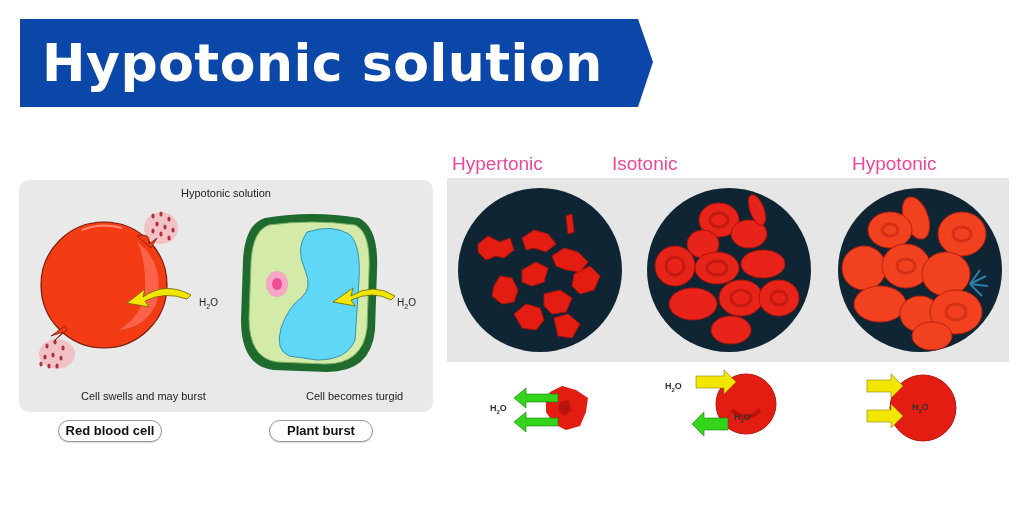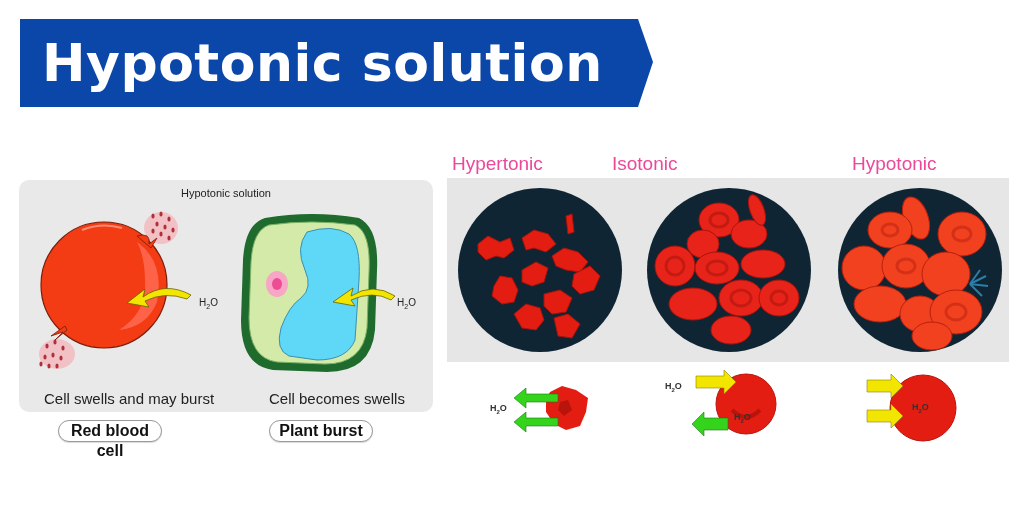--- a/index.html
+++ b/index.html
@@ -9,7 +9,7 @@
   .banner-title { position:absolute; left:22px; top:4px; font-family:"DejaVu Sans", sans-serif; font-weight:bold; font-size:52px; color:#ffffff; letter-spacing:0.5px; line-height:80px; }
   .left-panel { position:absolute; left:19px; top:180px; width:414px; height:232px; background:#e9e9e9; border-radius:10px; }
   .panel-title { position:absolute; left:0; width:414px; top:7px; text-align:center; font-size:11px; color:#222; }
-  .caption { position:absolute; font-size:15px; color:#222; }
+  .caption { position:absolute; font-size:11px; color:#222;margin-left:37px; }
   .pill { position:absolute; height:20px; border:1px solid #9a9a9a; border-radius:11px; background:#fff; font-weight:bold; font-size:16px; color:#111; text-align:center; line-height:20px; box-shadow:0 1px 1px rgba(0,0,0,0.15); }
   .h2o { position:absolute; font-size:10px; color:#222; }
   .h2o sub { font-size:7px; }

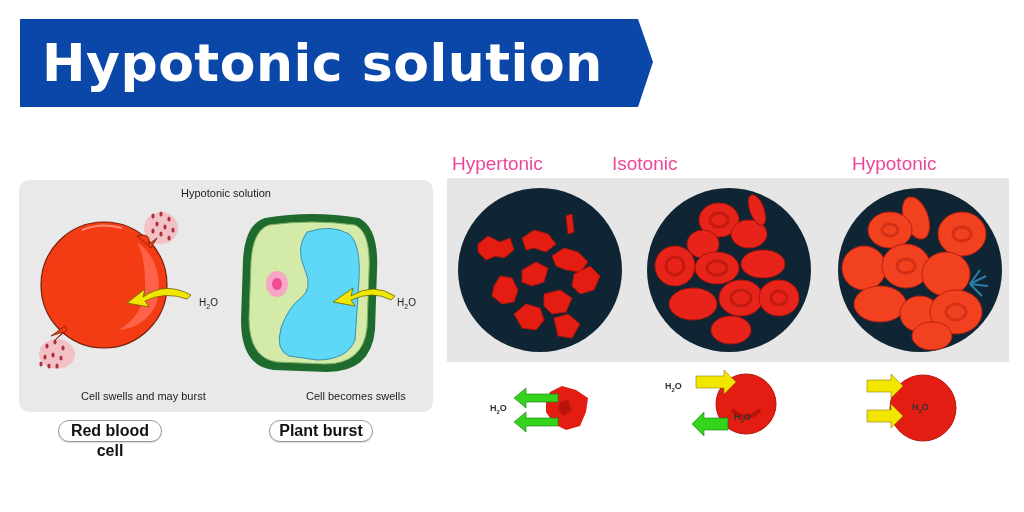--- a/index.html
+++ b/index.html
@@ -84,7 +84,7 @@
     <path d="M66,12 Q44,-2 22,12 L24,4 L4,18 L26,22 L22,16 Q44,6 62,16 Z" fill="#f2e600" stroke="#6a6200" stroke-width="0.8"></path>
   </svg>
   <div class="h2o" style="left:378px;top:117px;">H<sub>2</sub>O</div>
-  <div class="caption" style="left:250px;top:210px;">Cell becomes swells</div>
+  <div class="caption" style="left:250px;top:210px;">Cell becomes turgid</div>
 </div>
 
 <div class="pill" style="left:58px;top:420px;width:102px;">Red blood cell</div>

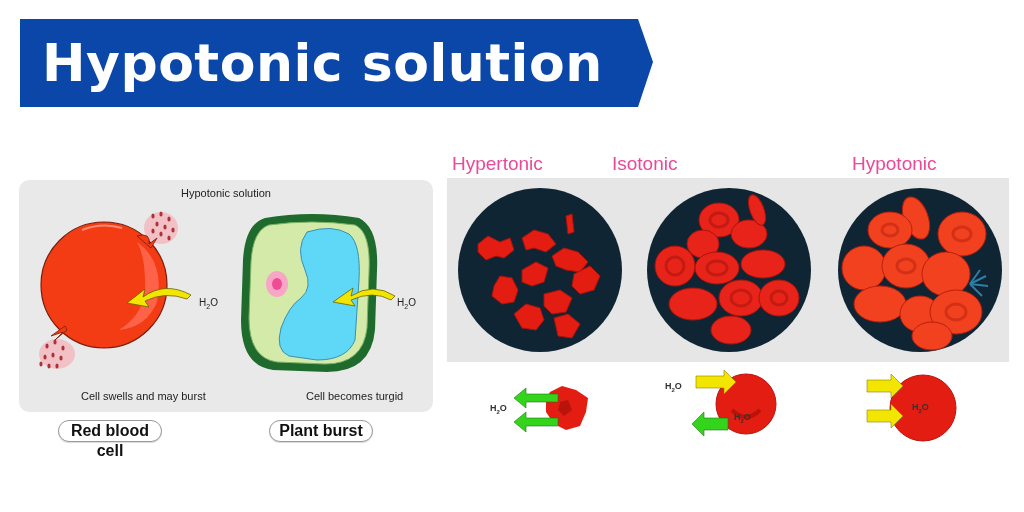--- a/index.html
+++ b/index.html
@@ -10,7 +10,7 @@
   .left-panel { position:absolute; left:19px; top:180px; width:414px; height:232px; background:#e9e9e9; border-radius:10px; }
   .panel-title { position:absolute; left:0; width:414px; top:7px; text-align:center; font-size:11px; color:#222; }
   .caption { position:absolute; font-size:11px; color:#222;margin-left:37px; }
-  .pill { position:absolute; height:20px; border:1px solid #9a9a9a; border-radius:11px; background:#fff; font-weight:bold; font-size:16px; color:#111; text-align:center; line-height:20px; box-shadow:0 1px 1px rgba(0,0,0,0.15); }
+  .pill { position:absolute; height:20px; border:1px solid #9a9a9a; border-radius:11px; background:#fff; font-weight:bold; font-size:13px; color:#111; text-align:center; line-height:20px; box-shadow:0 1px 1px rgba(0,0,0,0.15); }
   .h2o { position:absolute; font-size:10px; color:#222; }
   .h2o sub { font-size:7px; }
   .right-panel { position:absolute; left:447px; top:178px; width:562px; height:184px; background:#e6e6e6; }

